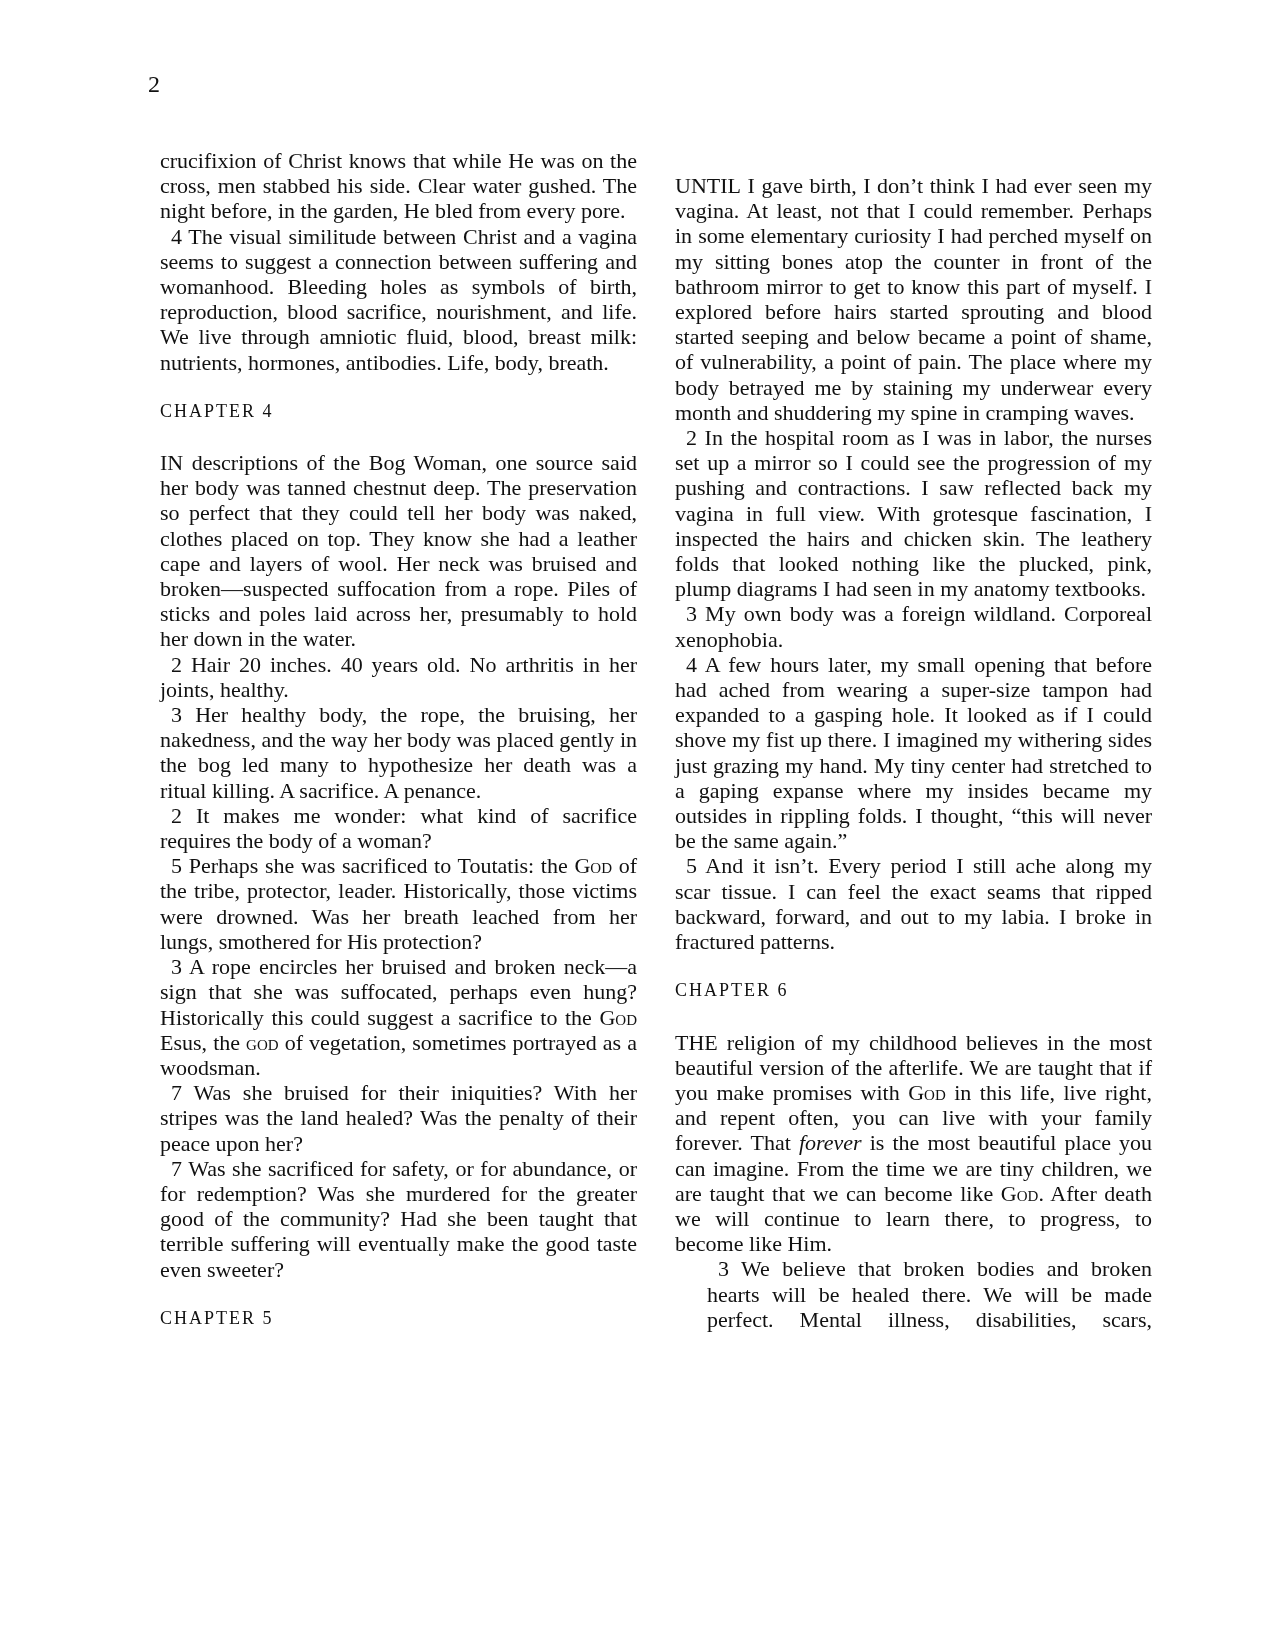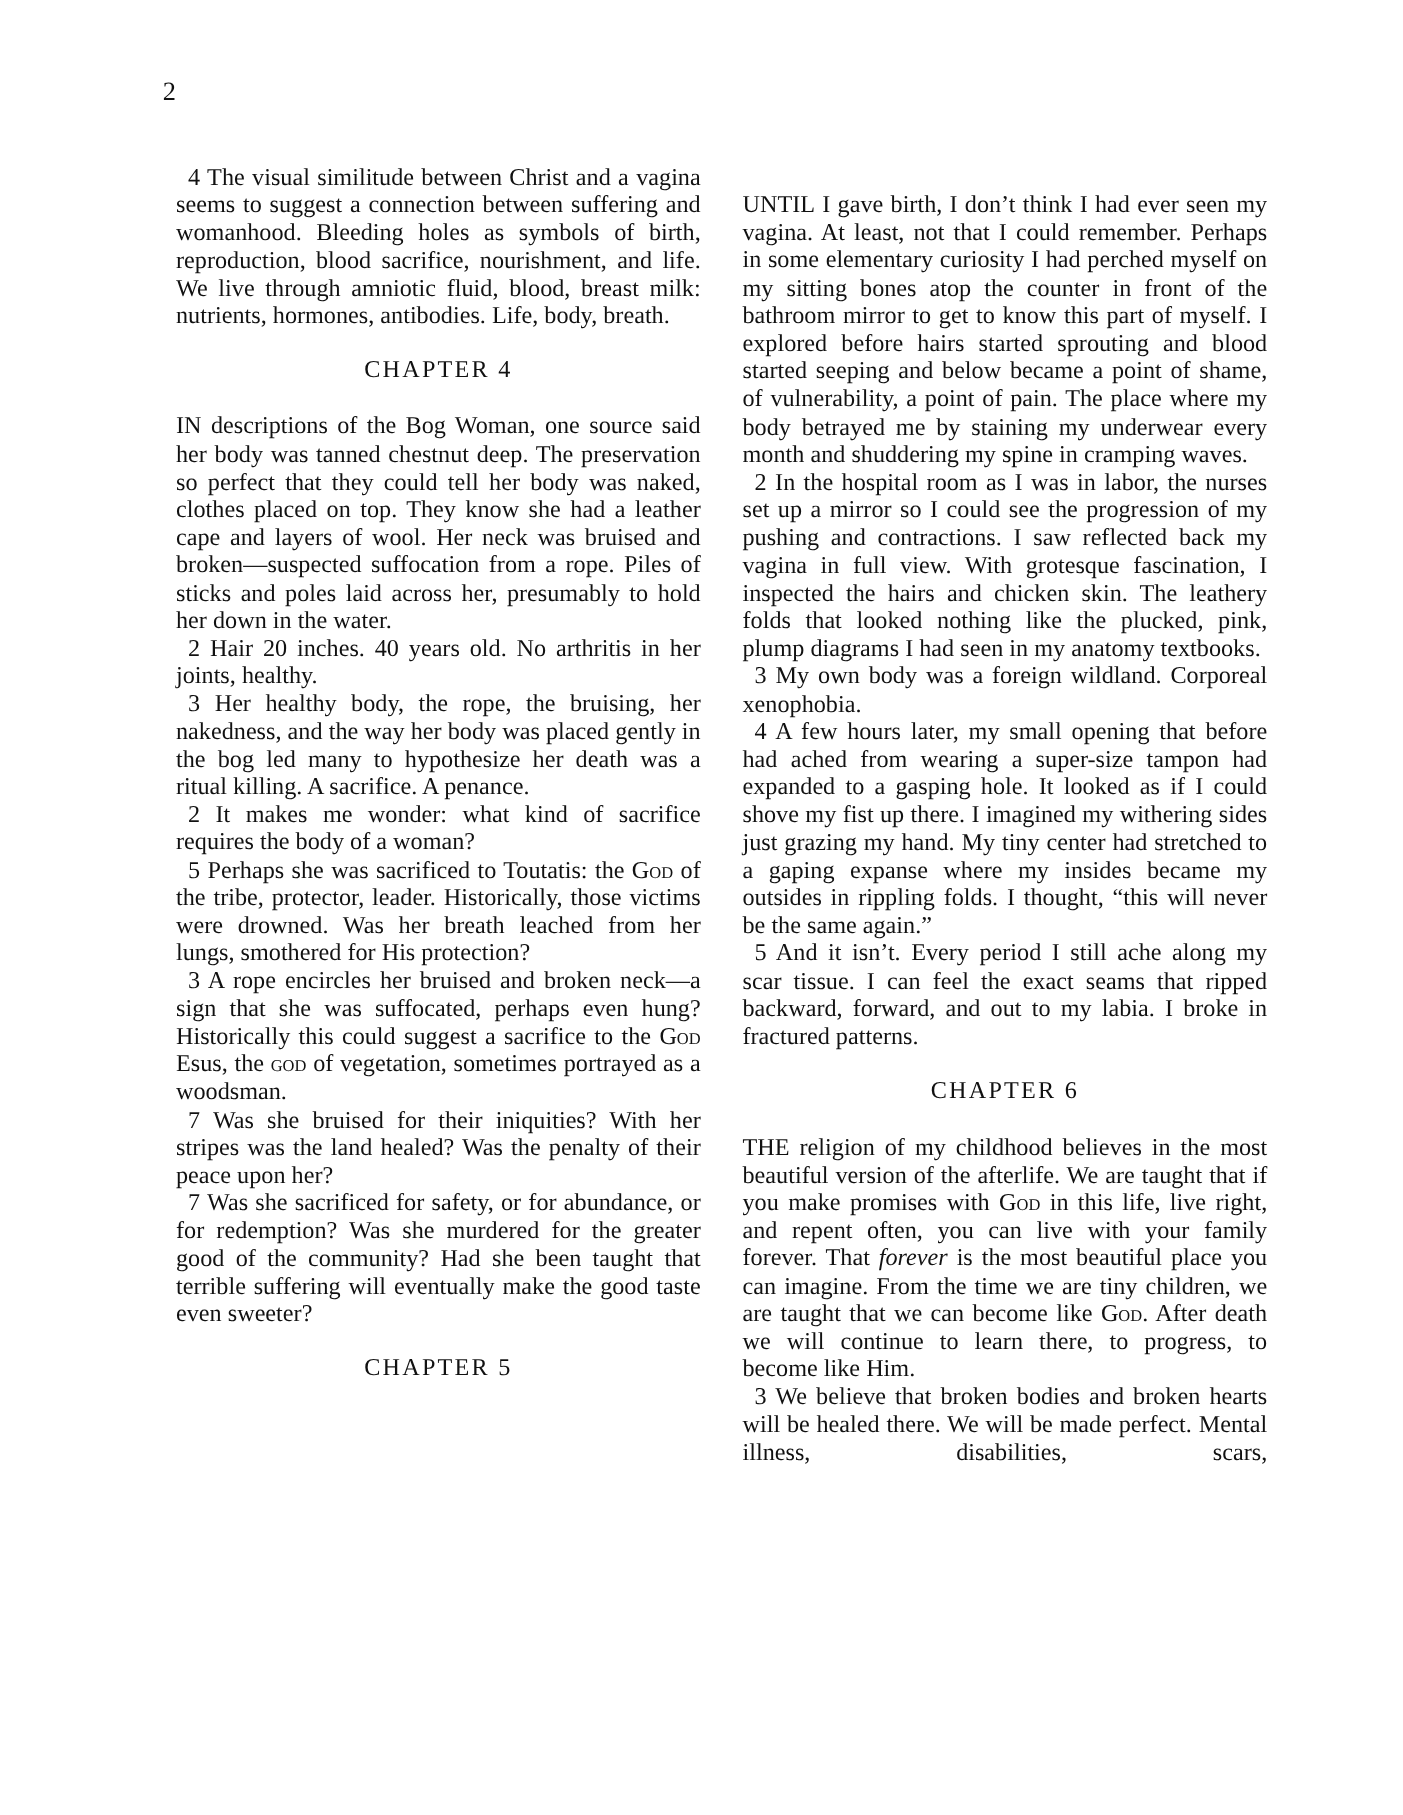--- a/index.html
+++ b/index.html
@@ -36,6 +36,7 @@
 <div class="page-number">2</div>
 
 <div class="column col-left">
+  <p class="para">crucifixion of Christ knows that while He was on the cross, men stabbed his side. Clear water gushed. The night before, in the garden, He bled from every pore.</p>
   <p class="para numbered">4 The visual similitude between Christ and a vagina seems to suggest a connection between suffering and womanhood. Bleeding holes as symbols of birth, reproduction, blood sacrifice, nourishment, and life. We live through amniotic fluid, blood, breast milk: nutrients, hormones, antibodies. Life, body, breath.</p>
 
   <div class="chapter">CHAPTER 4</div>

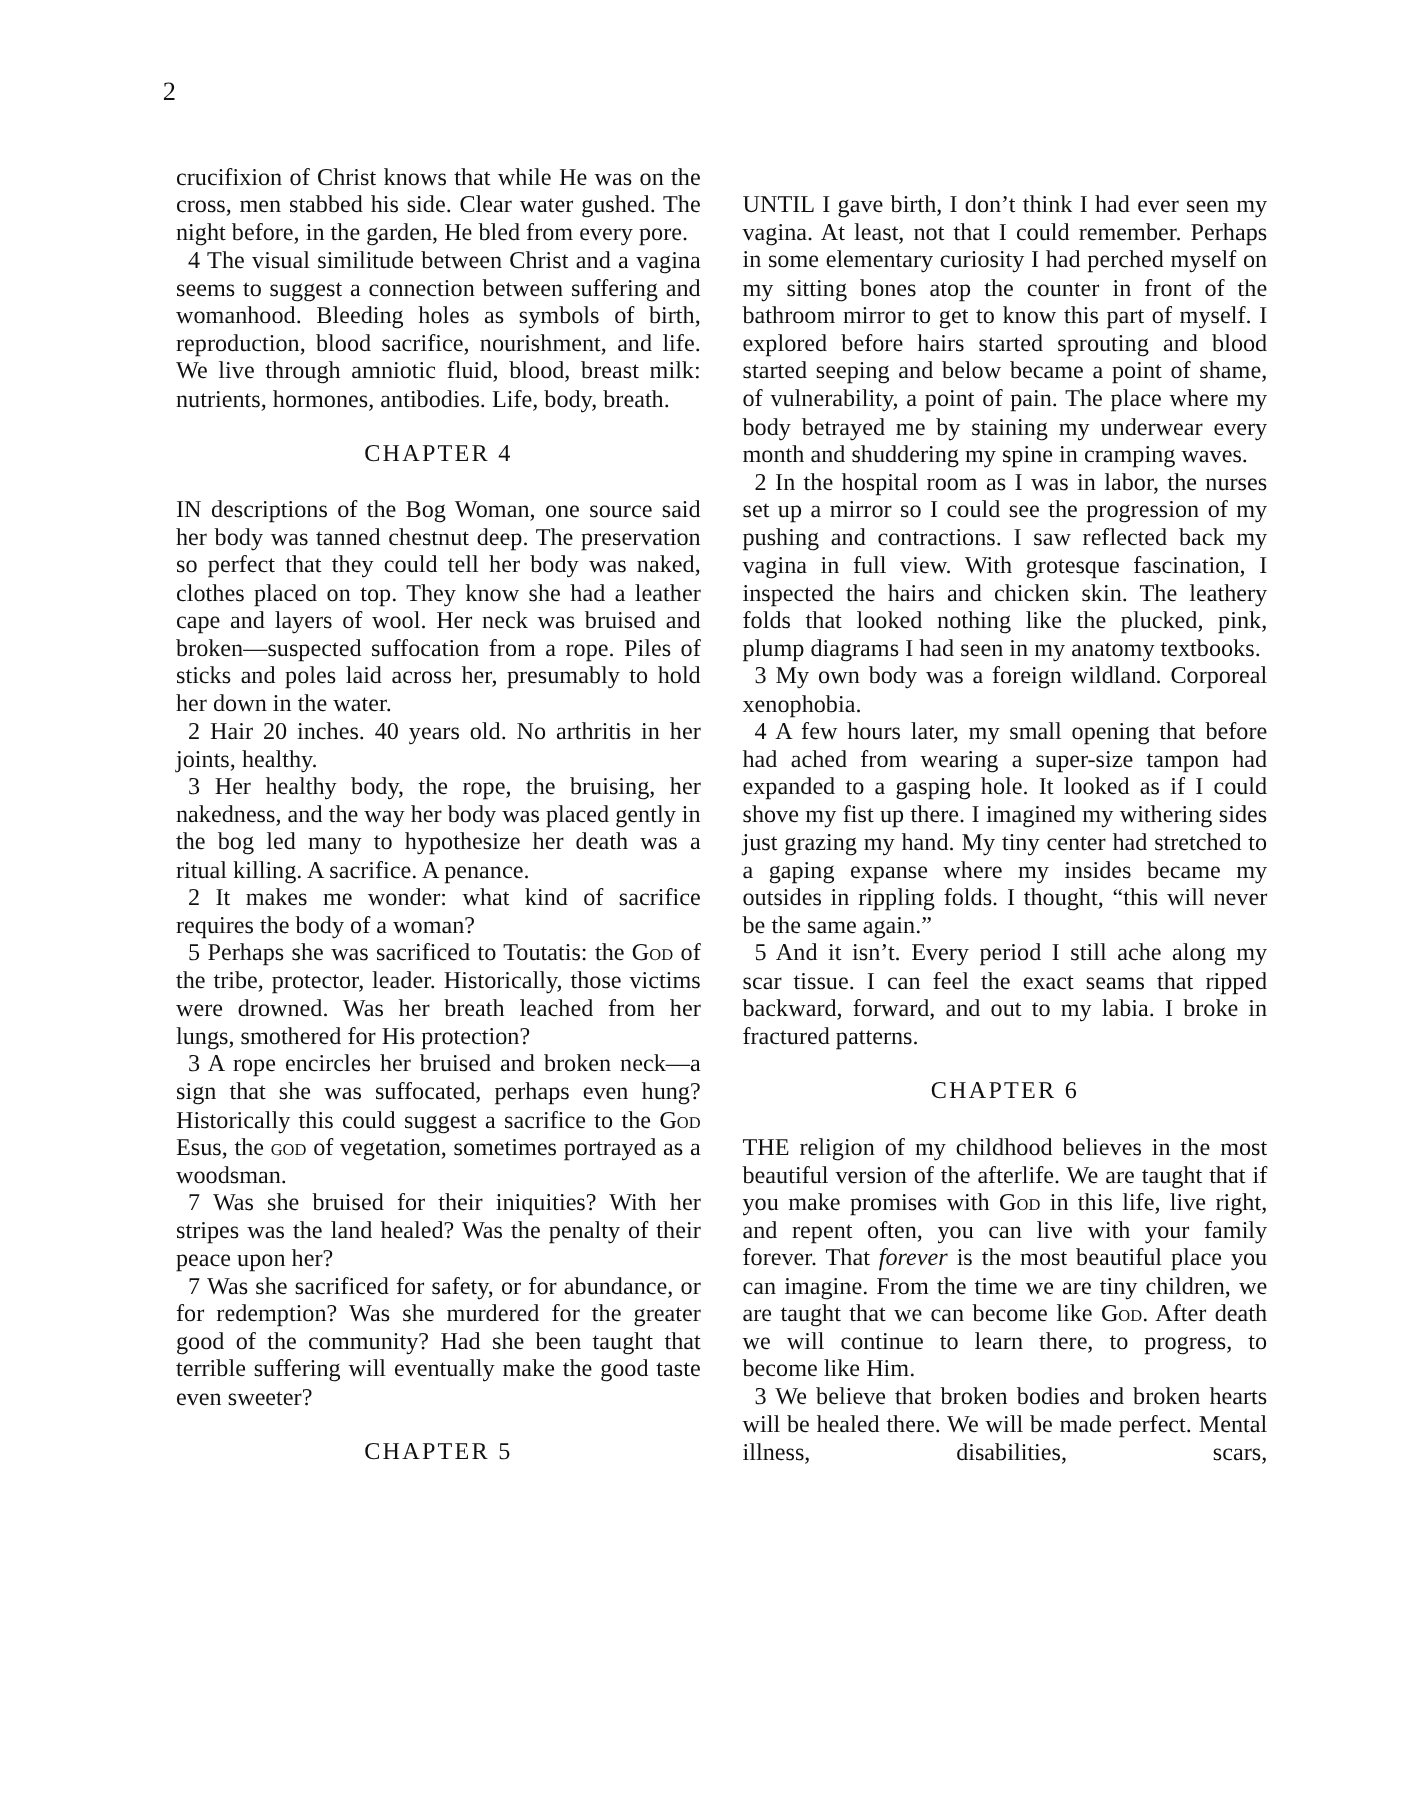--- a/index.html
+++ b/index.html
@@ -22,8 +22,8 @@
   .para { margin: 0; text-indent: 0; }
   .para.numbered { text-indent: 0.5em; }
   .chapter {
-    text-align: center; letter-spacing: 2px;
-    font-size: 22px; line-height: 25.2px;
+    text-align: left; letter-spacing: 2px;
+    font-size: 18px; line-height: 25.2px;
     margin: 24px 0 26px 0;
   }
   .sc { font-variant: small-caps; }

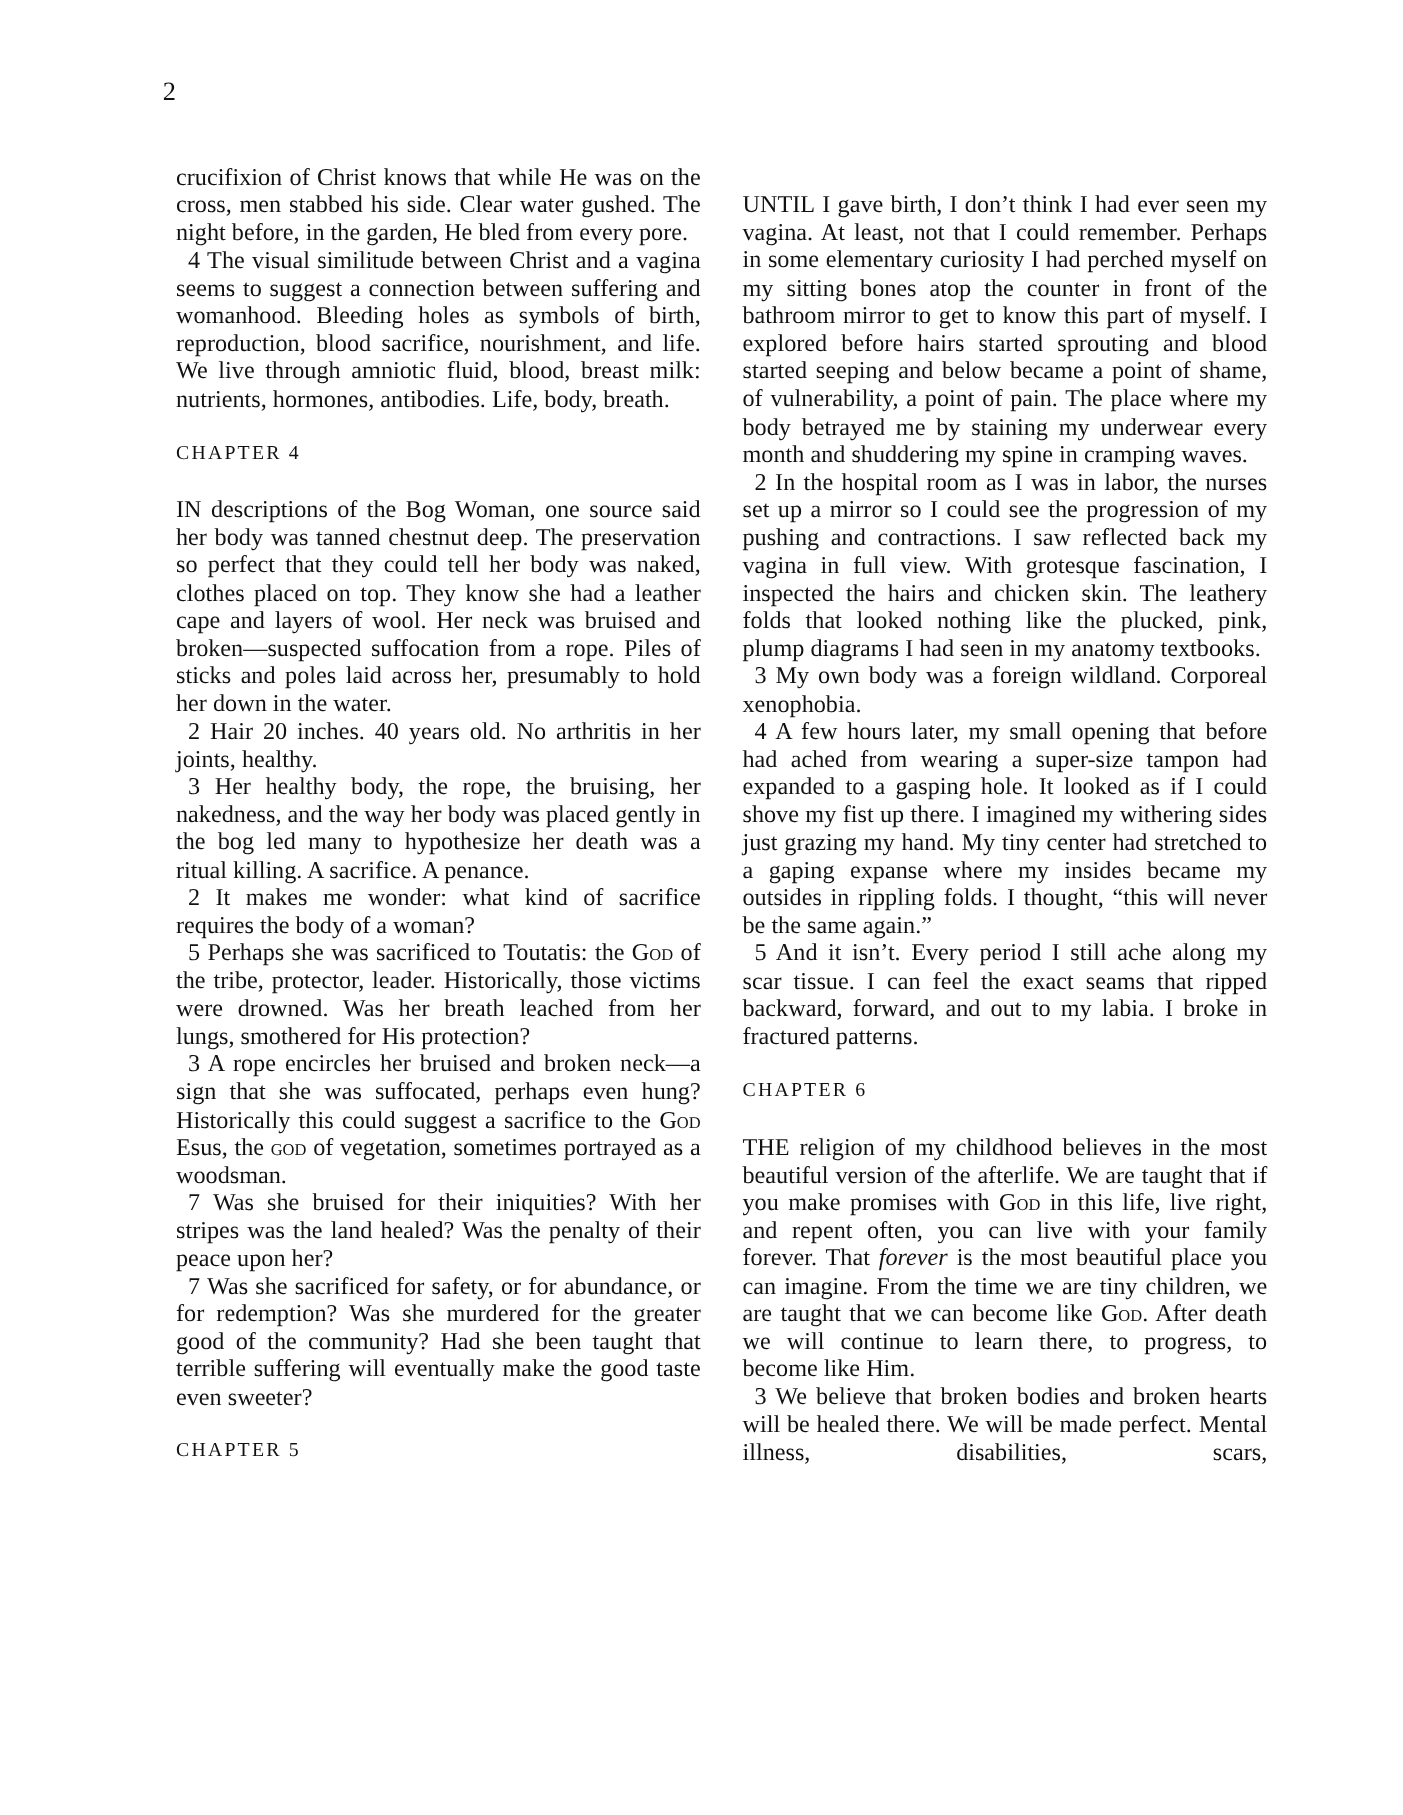--- a/index.html
+++ b/index.html
@@ -28,7 +28,7 @@
   }
   .sc { font-variant: small-caps; }
   em { font-style: italic; }
-  .last-line-justify { text-align-last: justify; }
+  .last-line-justify { text-align-last: justify; margin-left: 32px; }
 </style>
 </head>
 <body>

